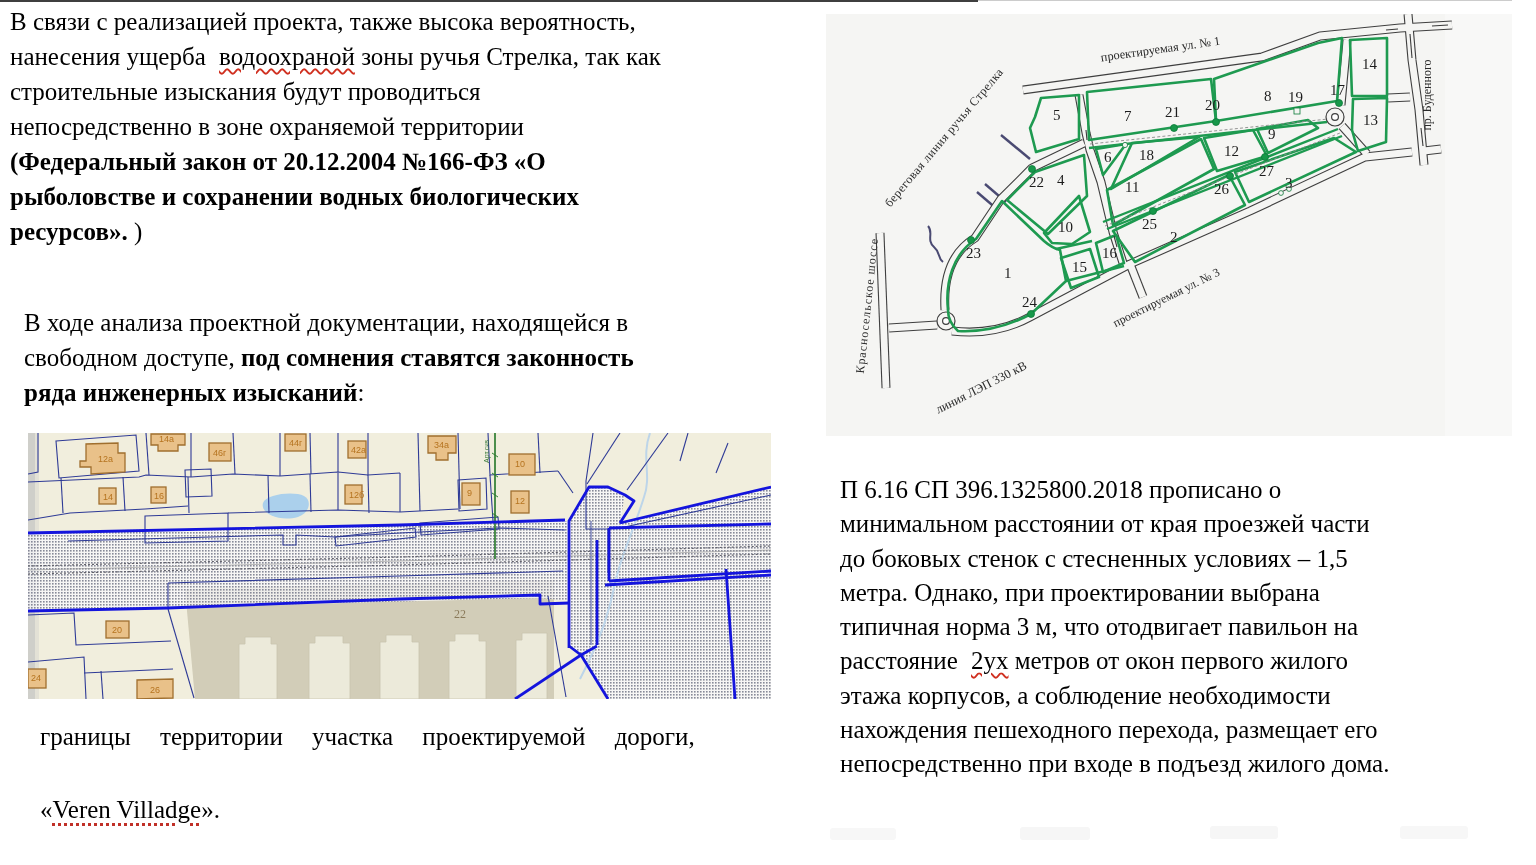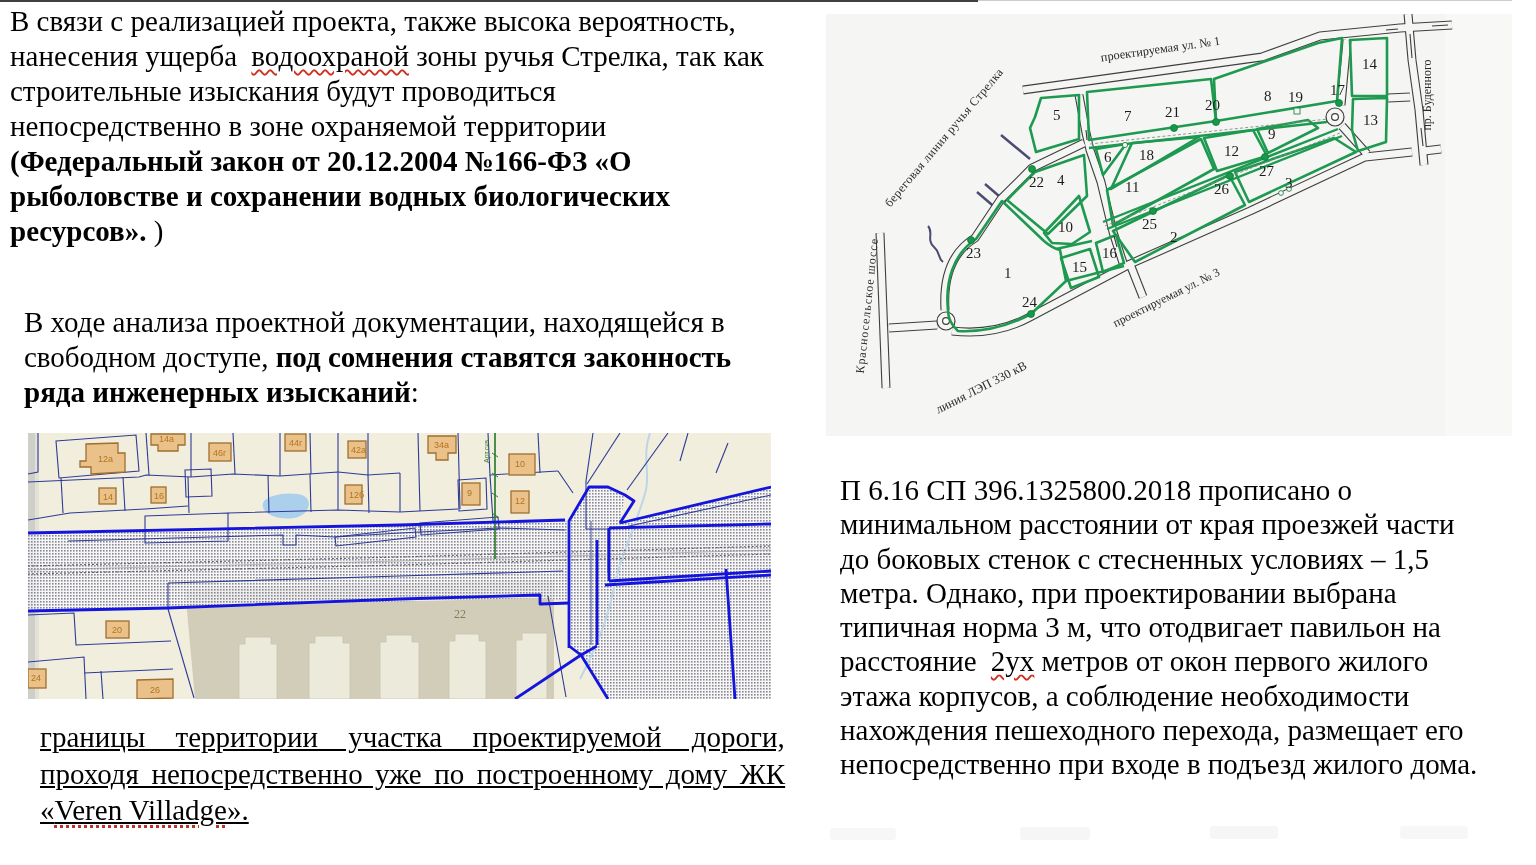--- a/index.html
+++ b/index.html
@@ -5,7 +5,7 @@
 html,body{margin:0;padding:0;background:#fff;width:1536px;height:865px;overflow:hidden;}
 body{font-family:"Liberation Serif",serif;color:#000;}
 .abs{position:absolute;}
-.t{font-size:29px;line-height:35px;}
+.t{font-size:25px;line-height:35px;}
 .sq{text-decoration:underline wavy #d03020 1.5px;text-underline-offset:3px;margin-left:7px;}
 .sqd{text-decoration:underline dotted #c03028 2.5px;text-underline-offset:5px;}
 </style>

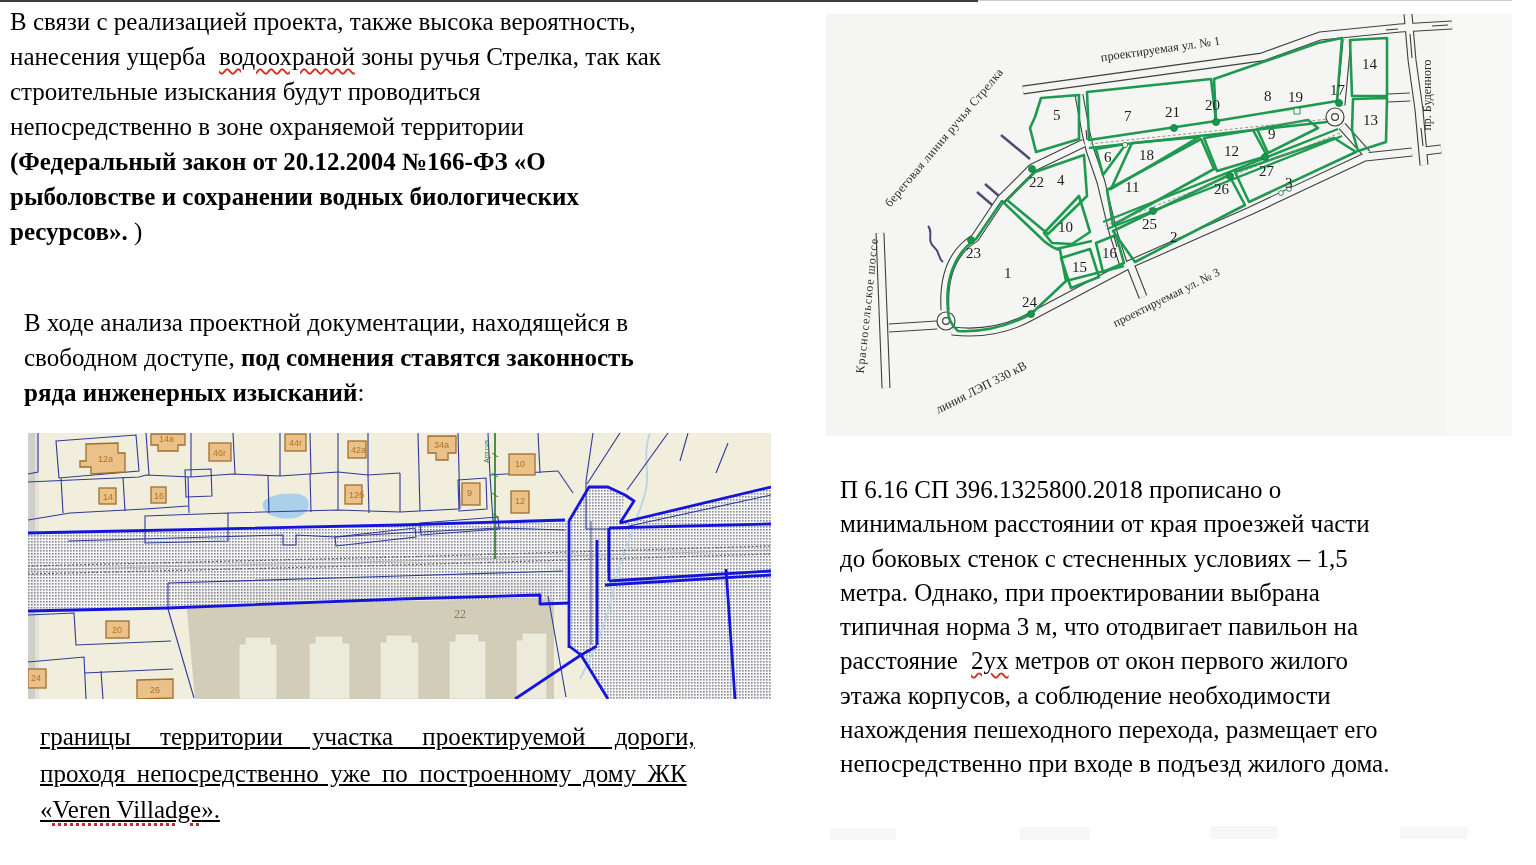--- a/index.html
+++ b/index.html
@@ -167,7 +167,7 @@
 </svg>
 </div>
 
-<div class="abs t" style="left:40px;top:719px;width:780px;line-height:36.5px;text-decoration:underline;"><span style="word-spacing:23px;">границы территории участка проектируемой дороги,</span><br><span style="word-spacing:5.2px;">проходя непосредственно уже по построенному дому ЖК</span><br>«<span class="sqd">Veren Villadge</span>».</div>
+<div class="abs t" style="left:40px;top:719px;width:780px;line-height:36.5px;"><span style="word-spacing:23px;">границы территории участка проектируемой дороги,</span><br><span style="word-spacing:5.2px;">проходя непосредственно уже по построенному дому ЖК</span><br>«<span class="sqd">Veren Villadge</span>».</div>
 
 <div class="abs" style="left:826px;top:14px;width:686px;height:422px;background:#f5f5f3;" id="siteplan">
 <svg width="686" height="422" viewBox="826 14 686 422">

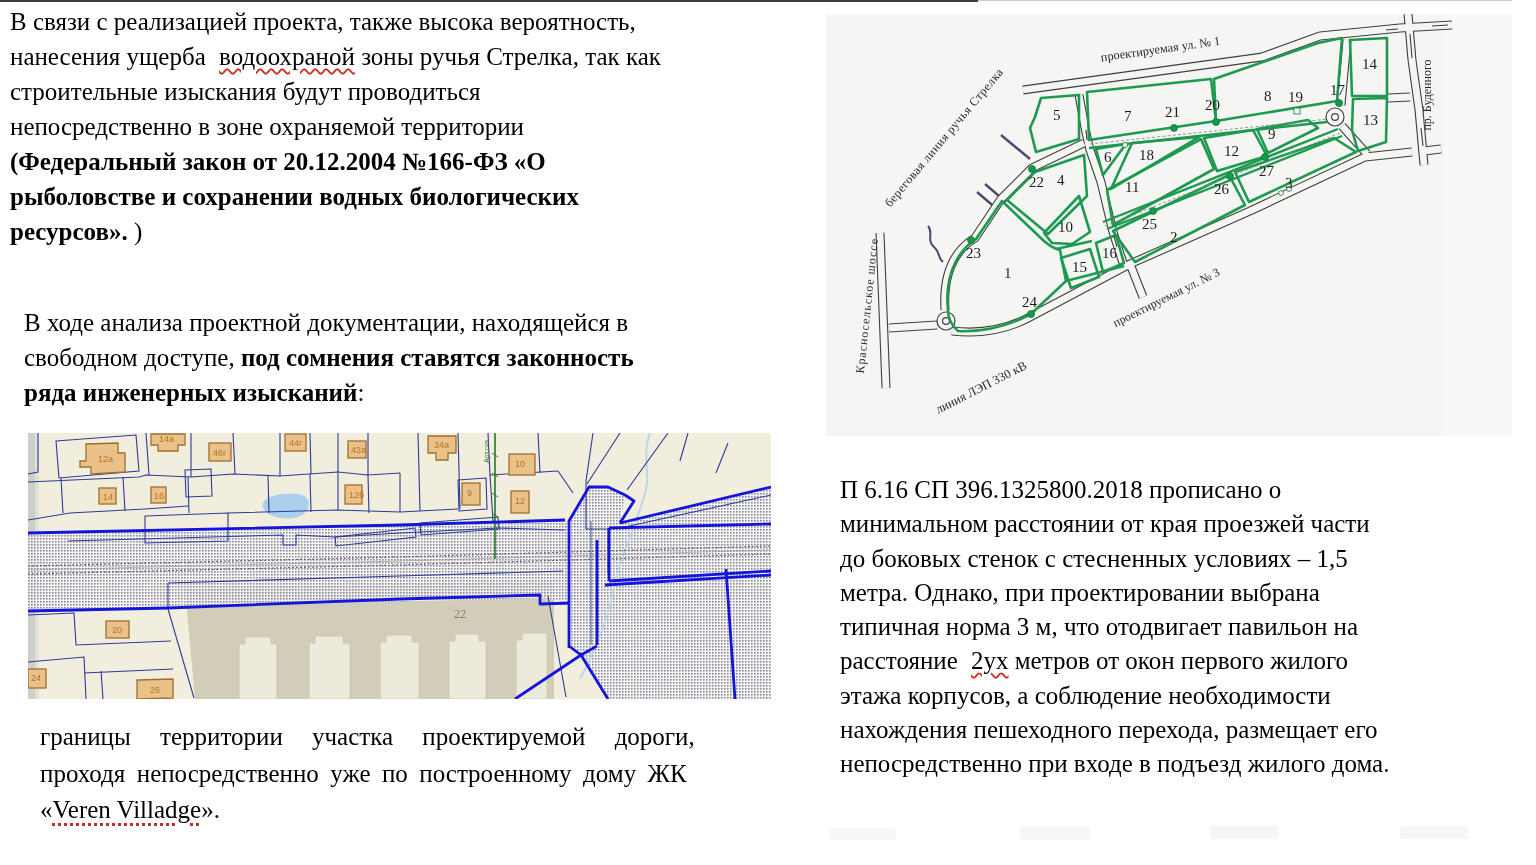--- a/index.html
+++ b/index.html
@@ -167,7 +167,7 @@
 </svg>
 </div>
 
-<div class="abs t" style="left:40px;top:719px;width:780px;line-height:36.5px;"><span style="word-spacing:23px;">границы территории участка проектируемой дороги,</span><br><span style="word-spacing:5.2px;">проходя непосредственно уже по построенному дому ЖК</span><br>«<span class="sqd">Veren Villadge</span>».</div>
+<div class="abs t" style="left:40px;top:719px;width:780px;line-height:36.5px;"><span style="word-spacing:23px;">границы территории участка проектируемой дороги,</span><br><br>«<span class="sqd">Veren Villadge</span>».</div>
 
 <div class="abs" style="left:826px;top:14px;width:686px;height:422px;background:#f5f5f3;" id="siteplan">
 <svg width="686" height="422" viewBox="826 14 686 422">

